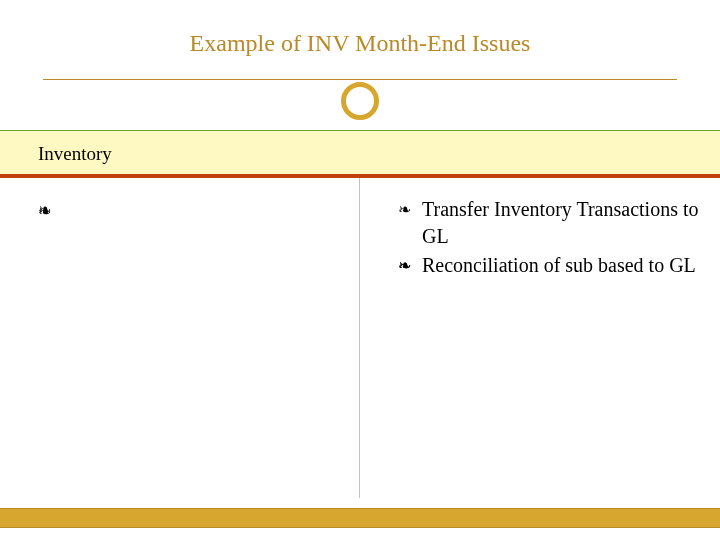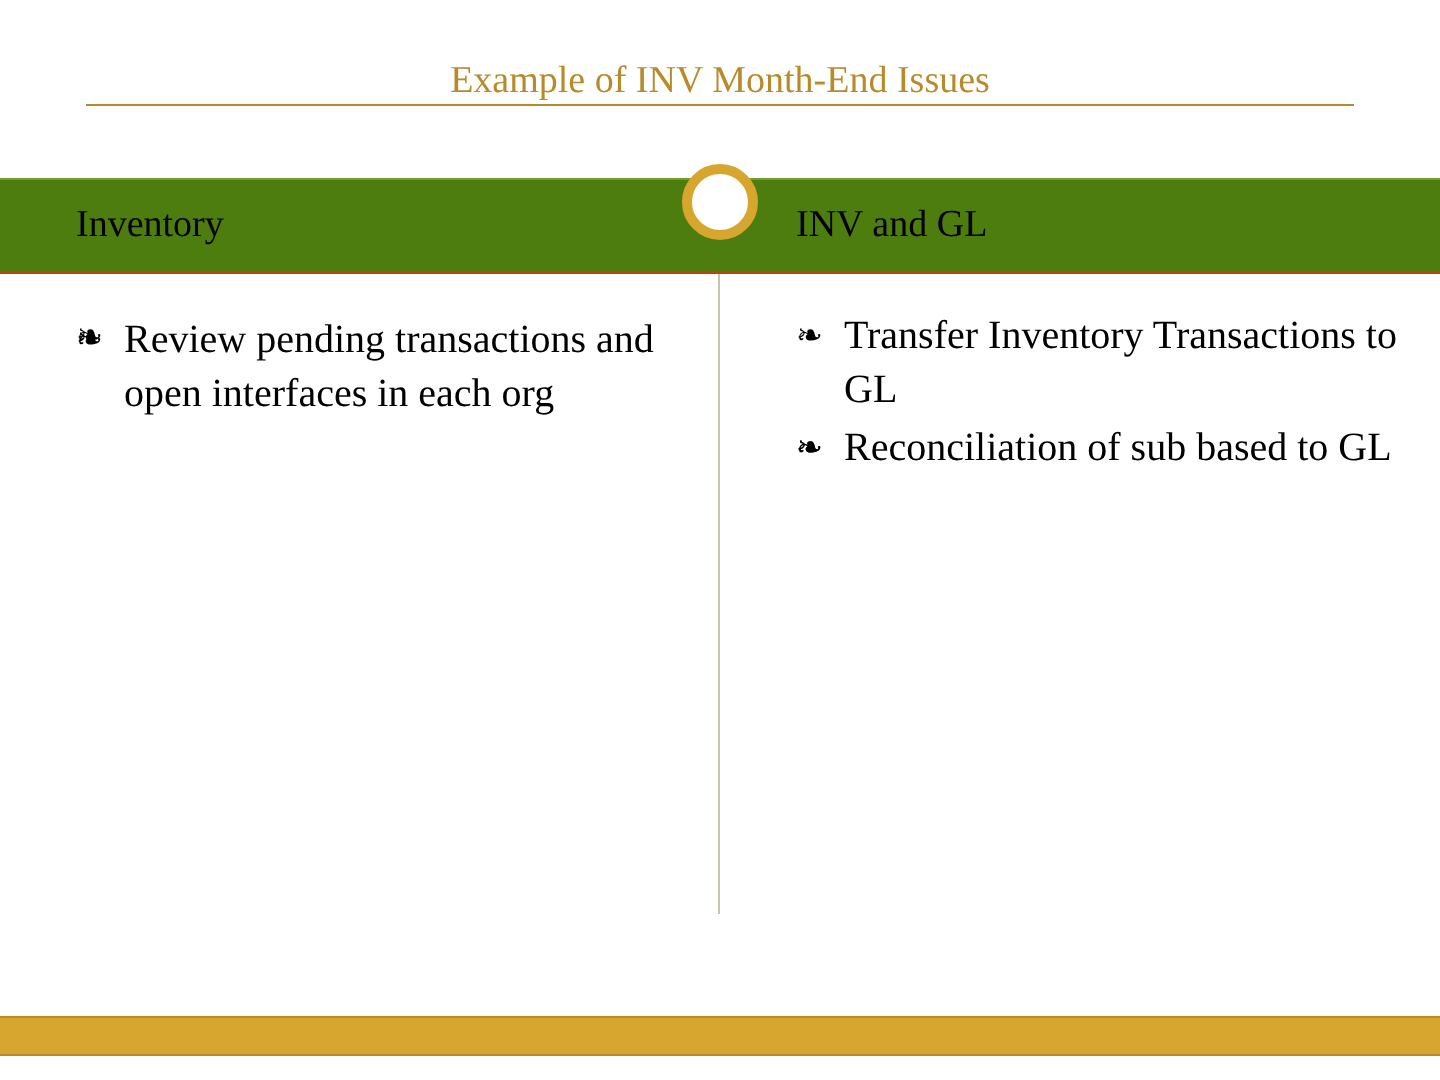--- a/index.html
+++ b/index.html
@@ -29,10 +29,10 @@
     margin: 0 auto;
   }
   .title {
-    font-size: 19px;
+    font-size: 24px;
     color: #b88a2a;
     font-weight: normal;
-    margin-bottom: 0;
+    margin-bottom: 22px;
   }
   .circle-ornament {
     width: 38px;

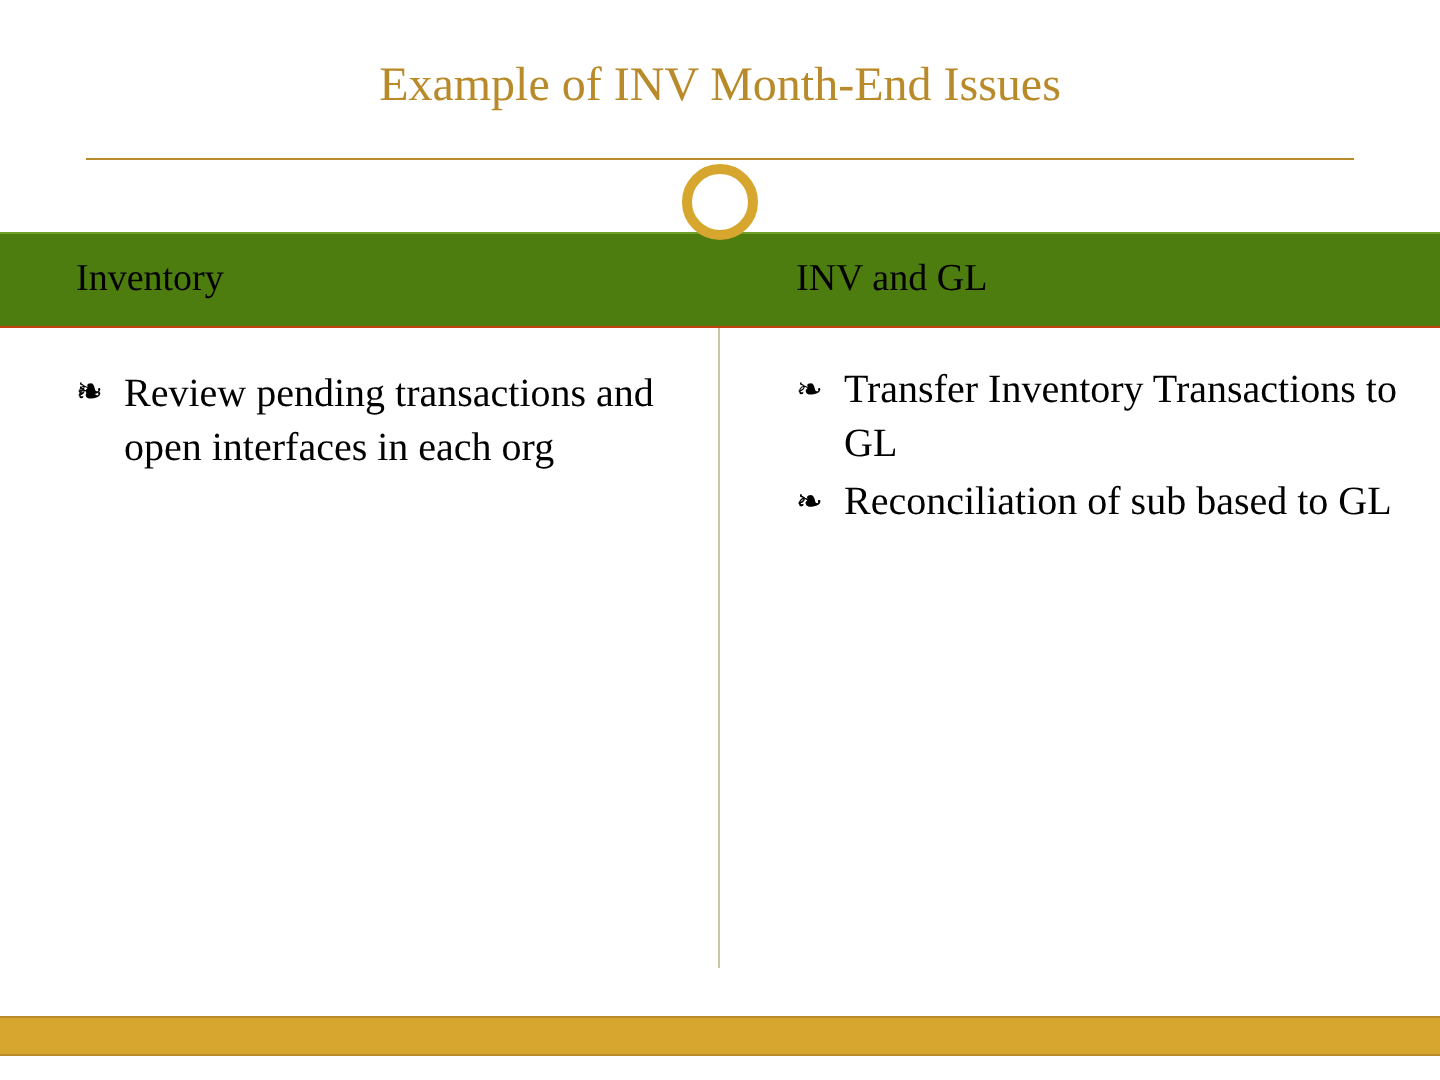--- a/index.html
+++ b/index.html
@@ -47,14 +47,14 @@
     z-index: 3;
   }
   .header-band {
-    background: #4d7c0f;
+    background: #fef9c3;
     width: 100%;
     display: flex;
     position: relative;
-    margin-top: 24px;
+    margin-top: 38px;
     height: 48px;
     border-top: 1px solid #6fa028;
-    border-bottom: 1px solid #c2410c;
+    border-bottom: 4px solid #c2410c;
   }
   .col-header {
     width: 50%;

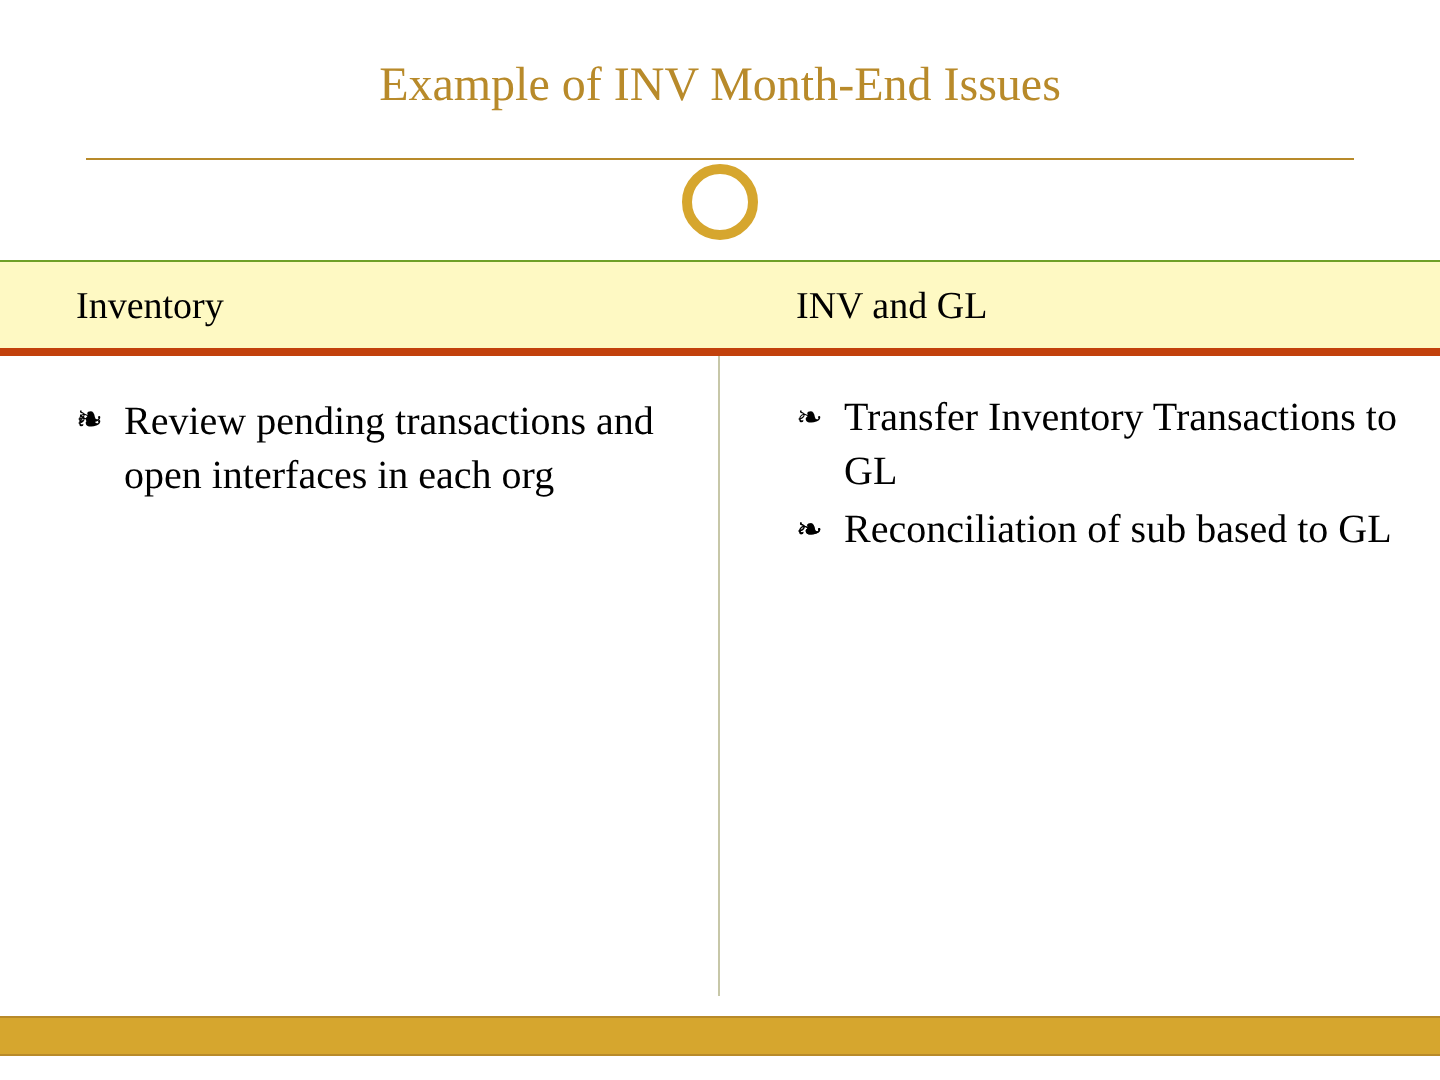--- a/index.html
+++ b/index.html
@@ -115,7 +115,6 @@
 
   <div class="header-band">
     <div class="col-header">Inventory</div>
-    <div class="col-header">INV and GL</div>
   </div>
 
   <div class="content-area">

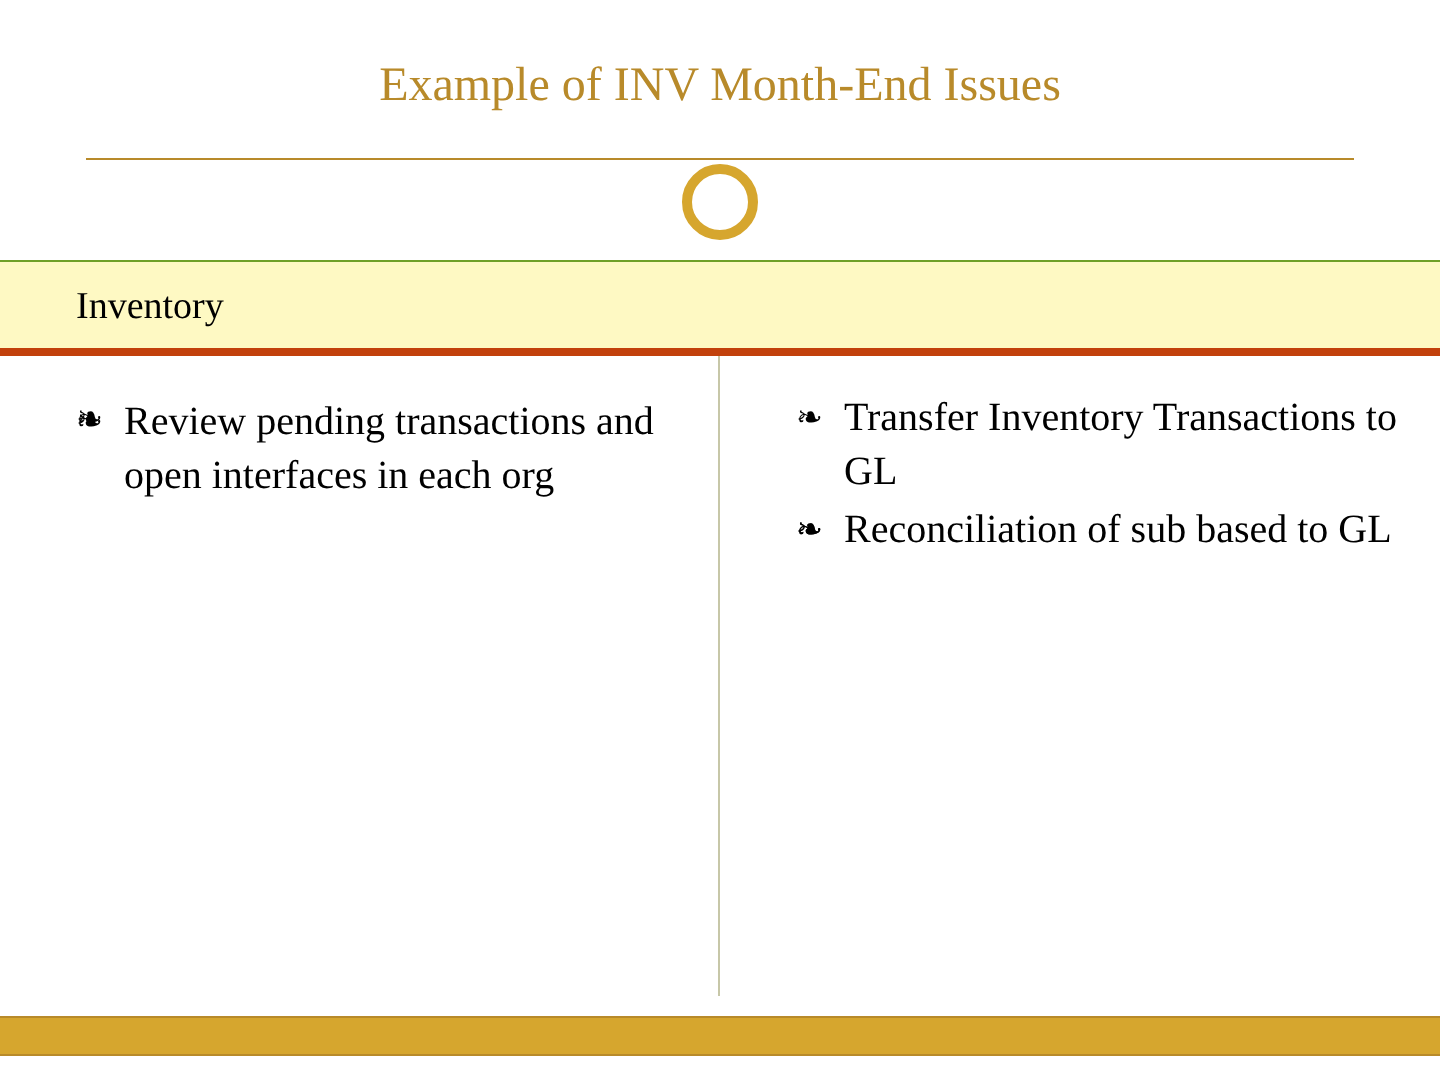--- a/index.html
+++ b/index.html
@@ -124,7 +124,6 @@
       </div>
       <div class="bullet-item">
         <span class="glyph">❧</span>
-        <span>Review pending transactions and open interfaces in each org</span>
       </div>
     </div>
     <div class="content-col">

